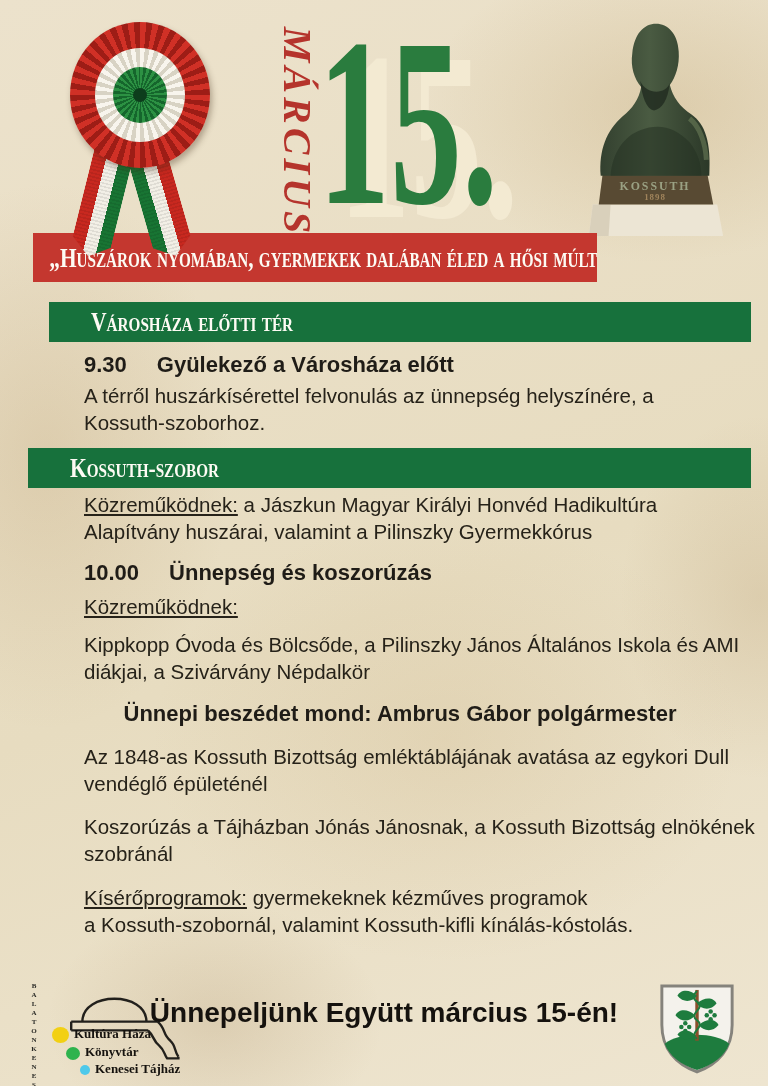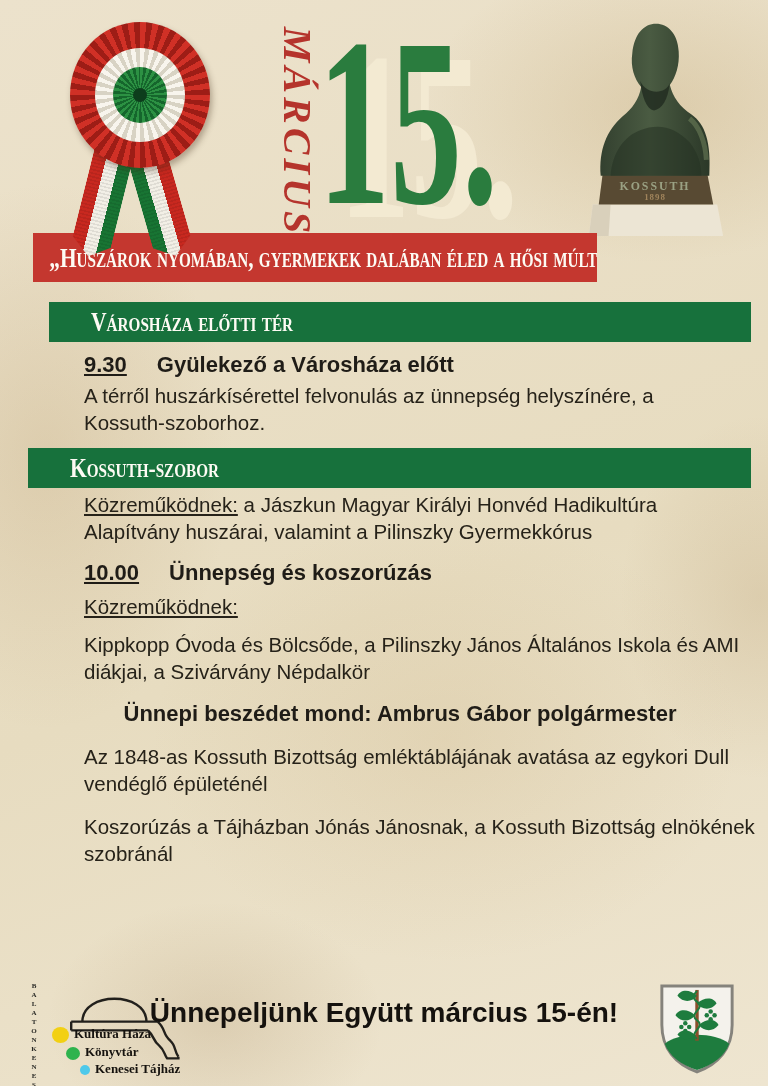--- a/index.html
+++ b/index.html
@@ -74,7 +74,7 @@
   .bar2 { margin-top:12px;margin-left:12px; }
 
   .event-line { margin:8px 30px 0 68px; font:700 22px/1.33 "Liberation Sans", sans-serif; color:#1f1c17; }
-  .time { display:inline-block; margin-right:30px;text-decoration:underline; }
+  .time { display:inline-block; margin-right:30px; }
   .para { margin:3px 28px 0 68px; max-width:678px;
       font:400 20.5px/1.32 "Liberation Sans", sans-serif; color:#262219; }
   .desc { max-width:620px; }

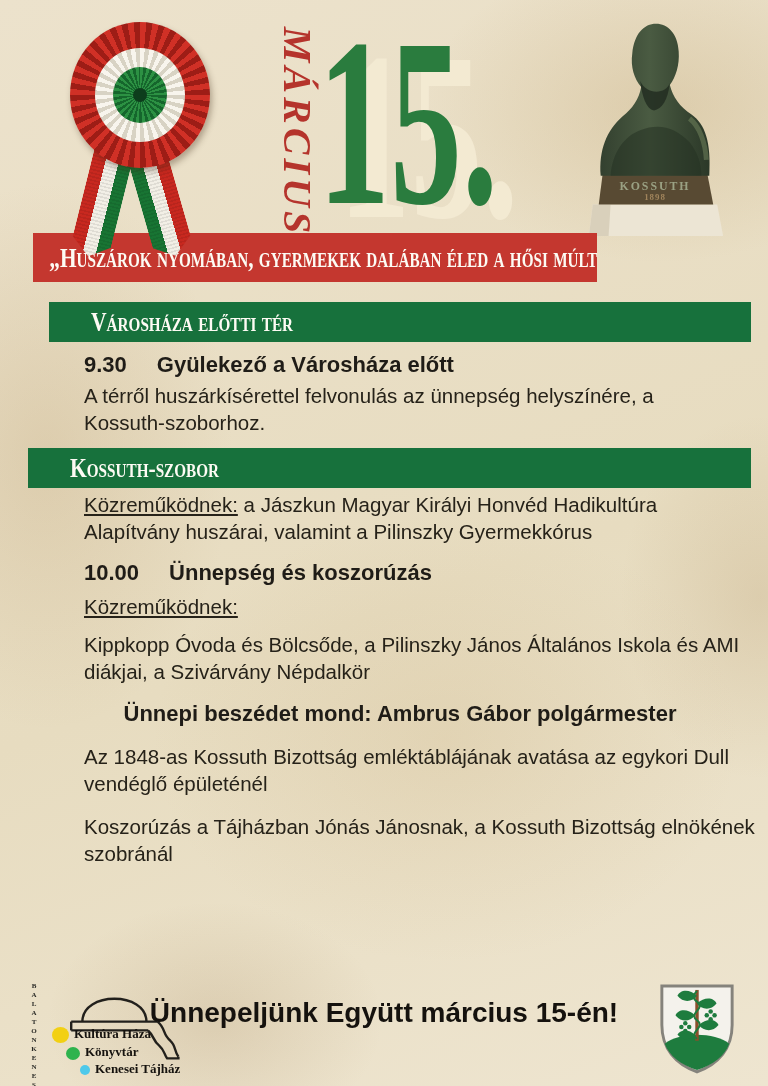--- a/index.html
+++ b/index.html
@@ -174,6 +174,7 @@
     <p class="para pgap">Az 1848-as Kossuth Bizottság emléktáblájának avatása az egykori Dull vendéglő épületénél</p>
     <p class="para pgap">Koszorúzás a Tájházban Jónás Jánosnak, a Kossuth Bizottság elnökének szobránál</p>
 
+    <p class="para side"><span class="clabel">Kísérőprogramok:</span> <span>gyermekeknek  kézműves programok</span><br><span>a Kossuth-szobornál, valamint Kossuth-kifli kínálás-kóstolás.</span></p>
   </div>
 
   <div class="footer">

